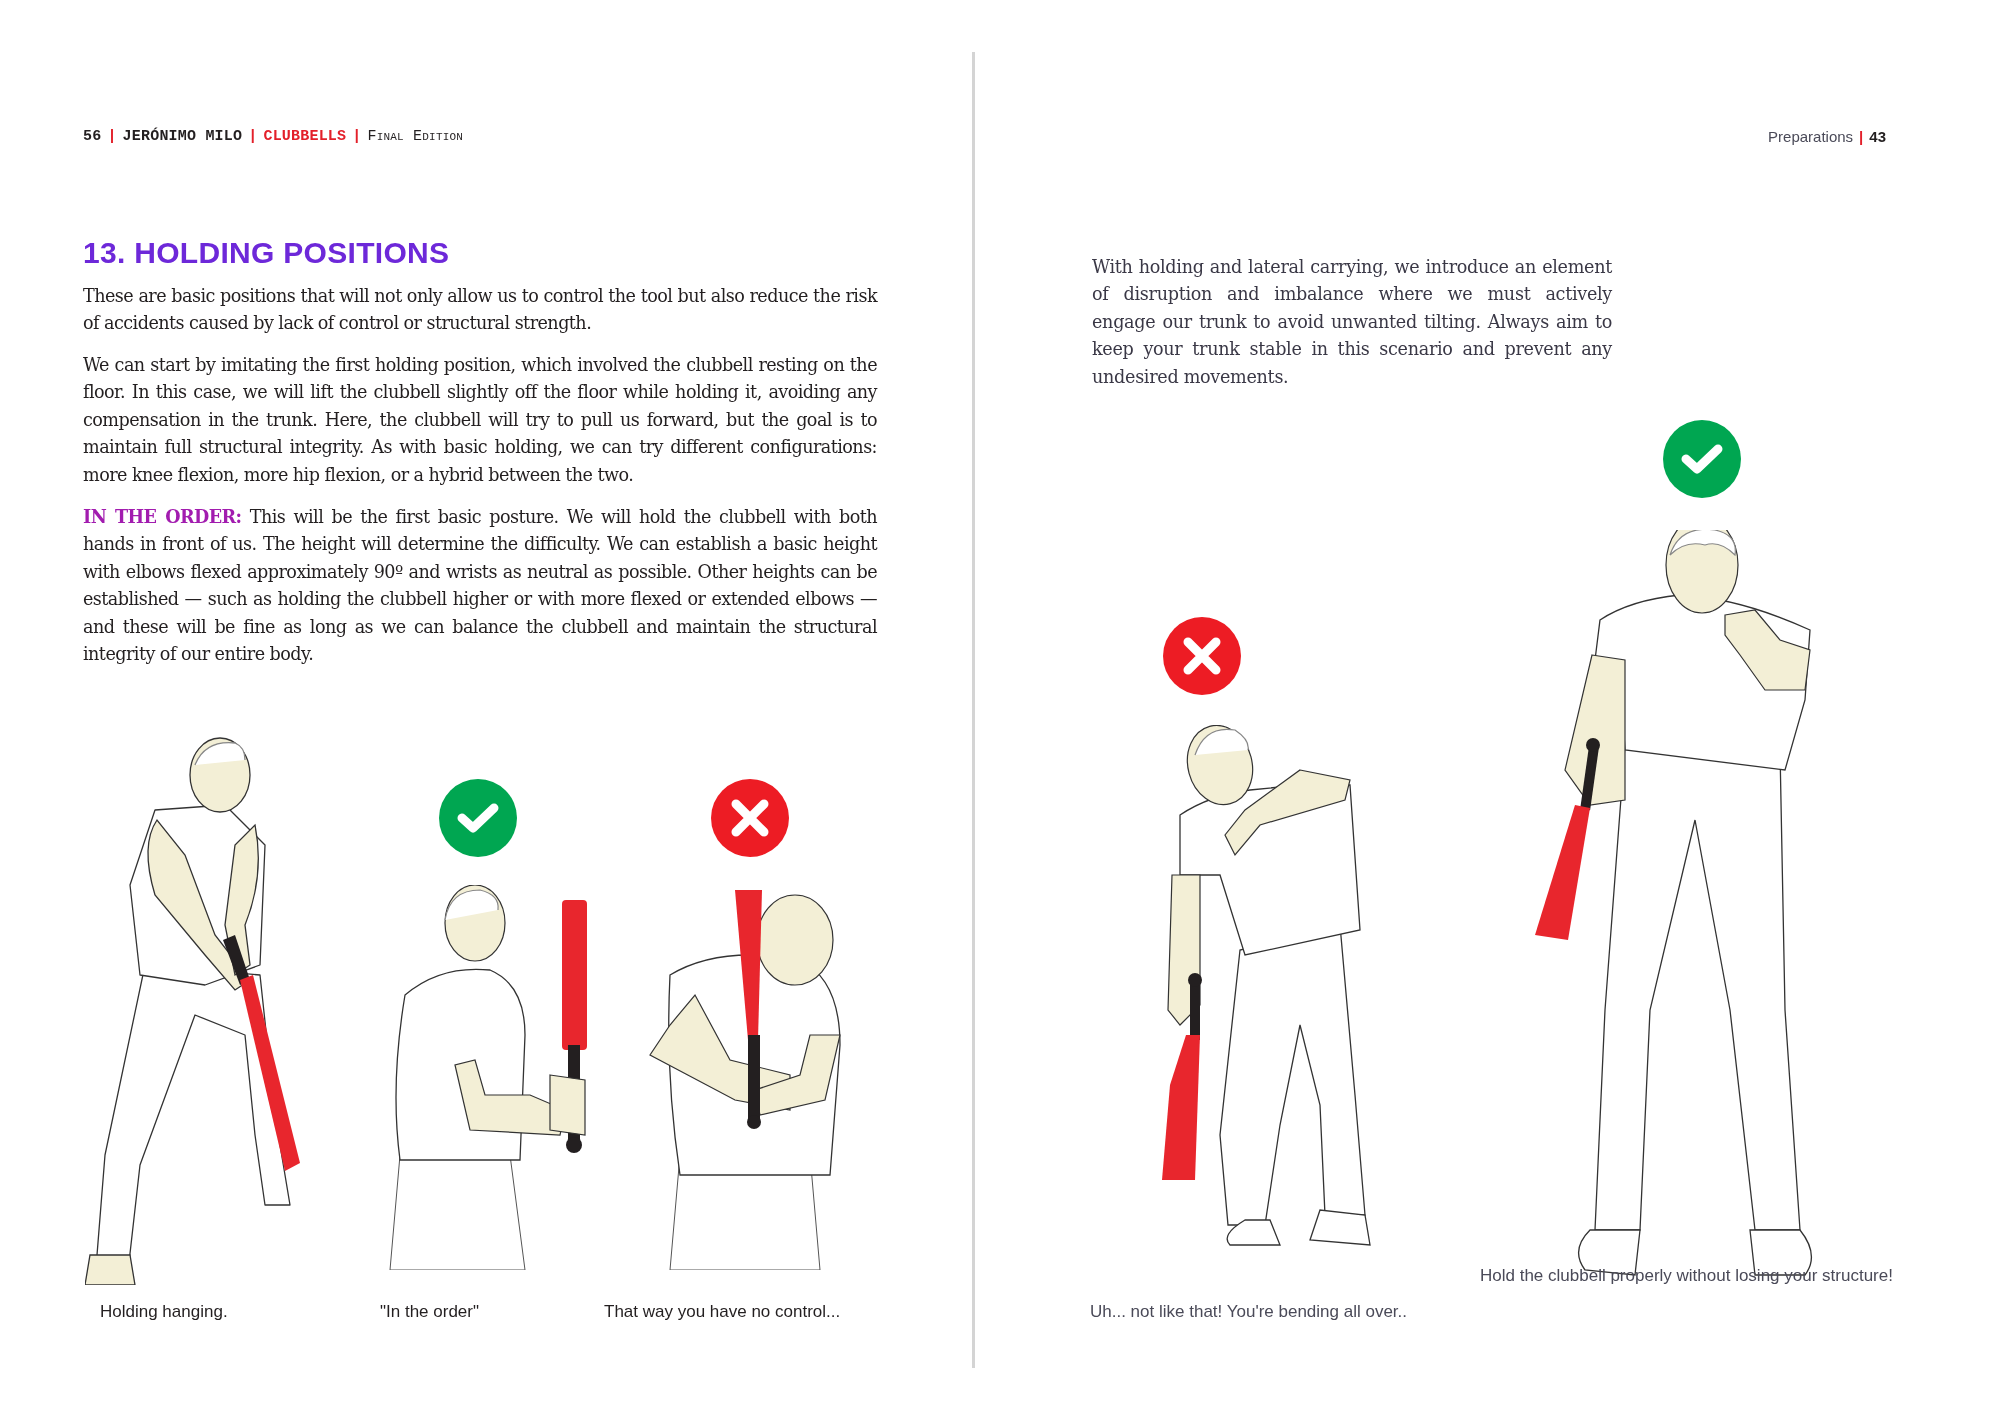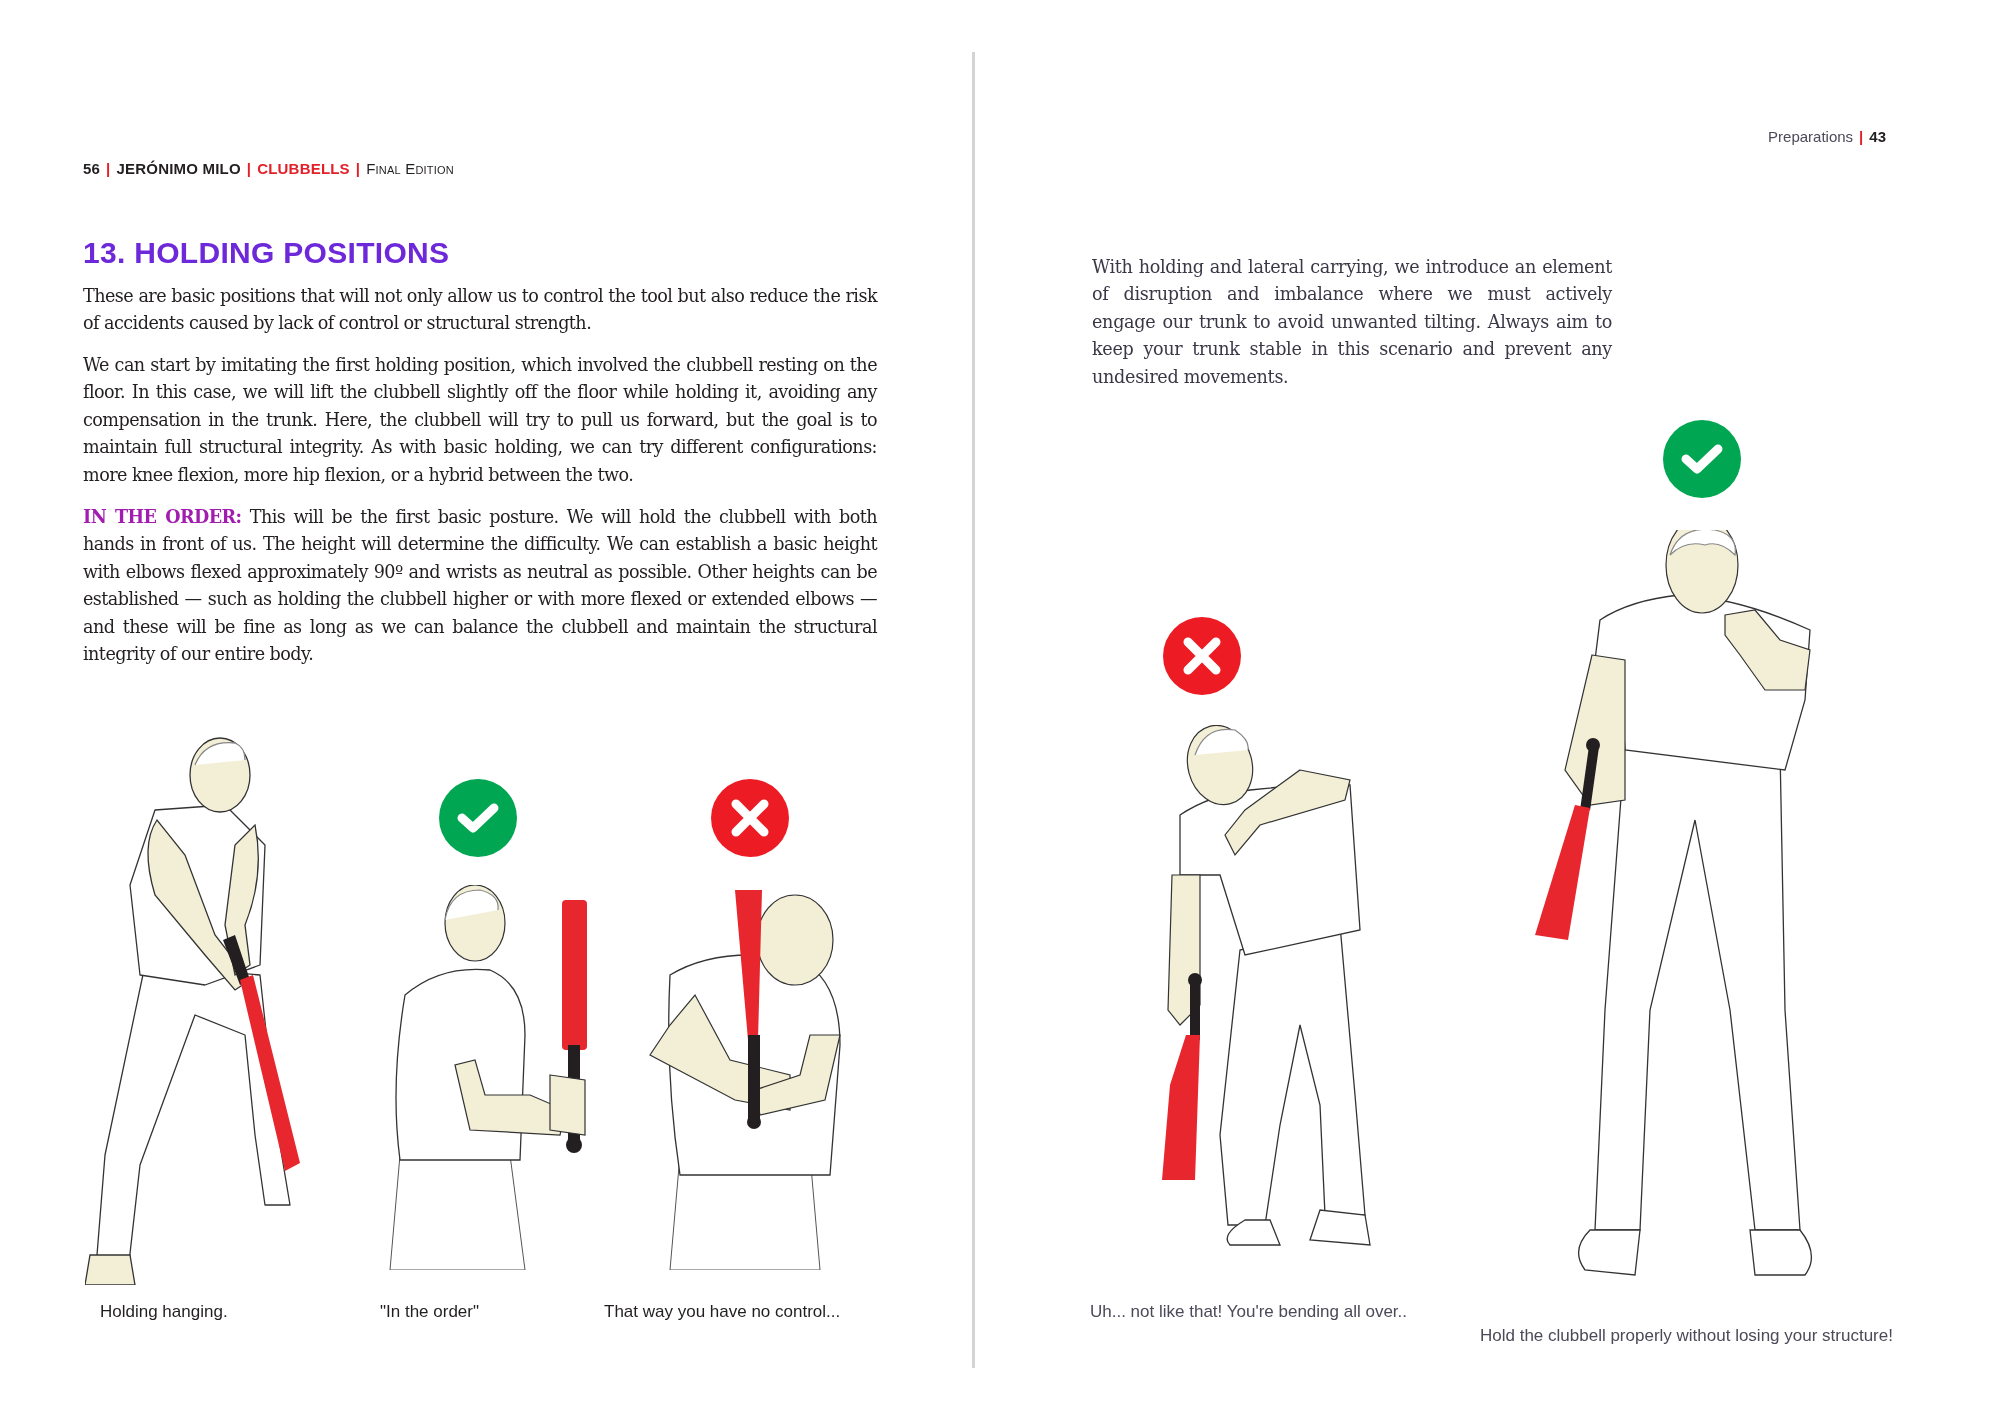--- a/index.html
+++ b/index.html
@@ -5,7 +5,7 @@
   html,body{margin:0;padding:0;background:#ffffff;}
   body{width:2000px;height:1421px;position:relative;overflow:hidden;font-family:"DejaVu Serif",serif;color:#231f20;}
   .abs{position:absolute;}
-  .hdr{font-family:Liberation Sans, sans-serif;font-size:15px;font-weight:bold;white-space:nowrap;letter-spacing:0.2px;margin-top:32px;}
+  .hdr{font-family:Liberation Mono, monospace;font-size:15px;font-weight:bold;white-space:nowrap;letter-spacing:0.2px;}
   .hdr .sep{color:#e3202a;margin:0 6px;font-weight:bold;}
   .hdr .red{color:#e3202a;}
   .hdr .sc{font-variant:small-caps;font-weight:normal;font-size:15px;}

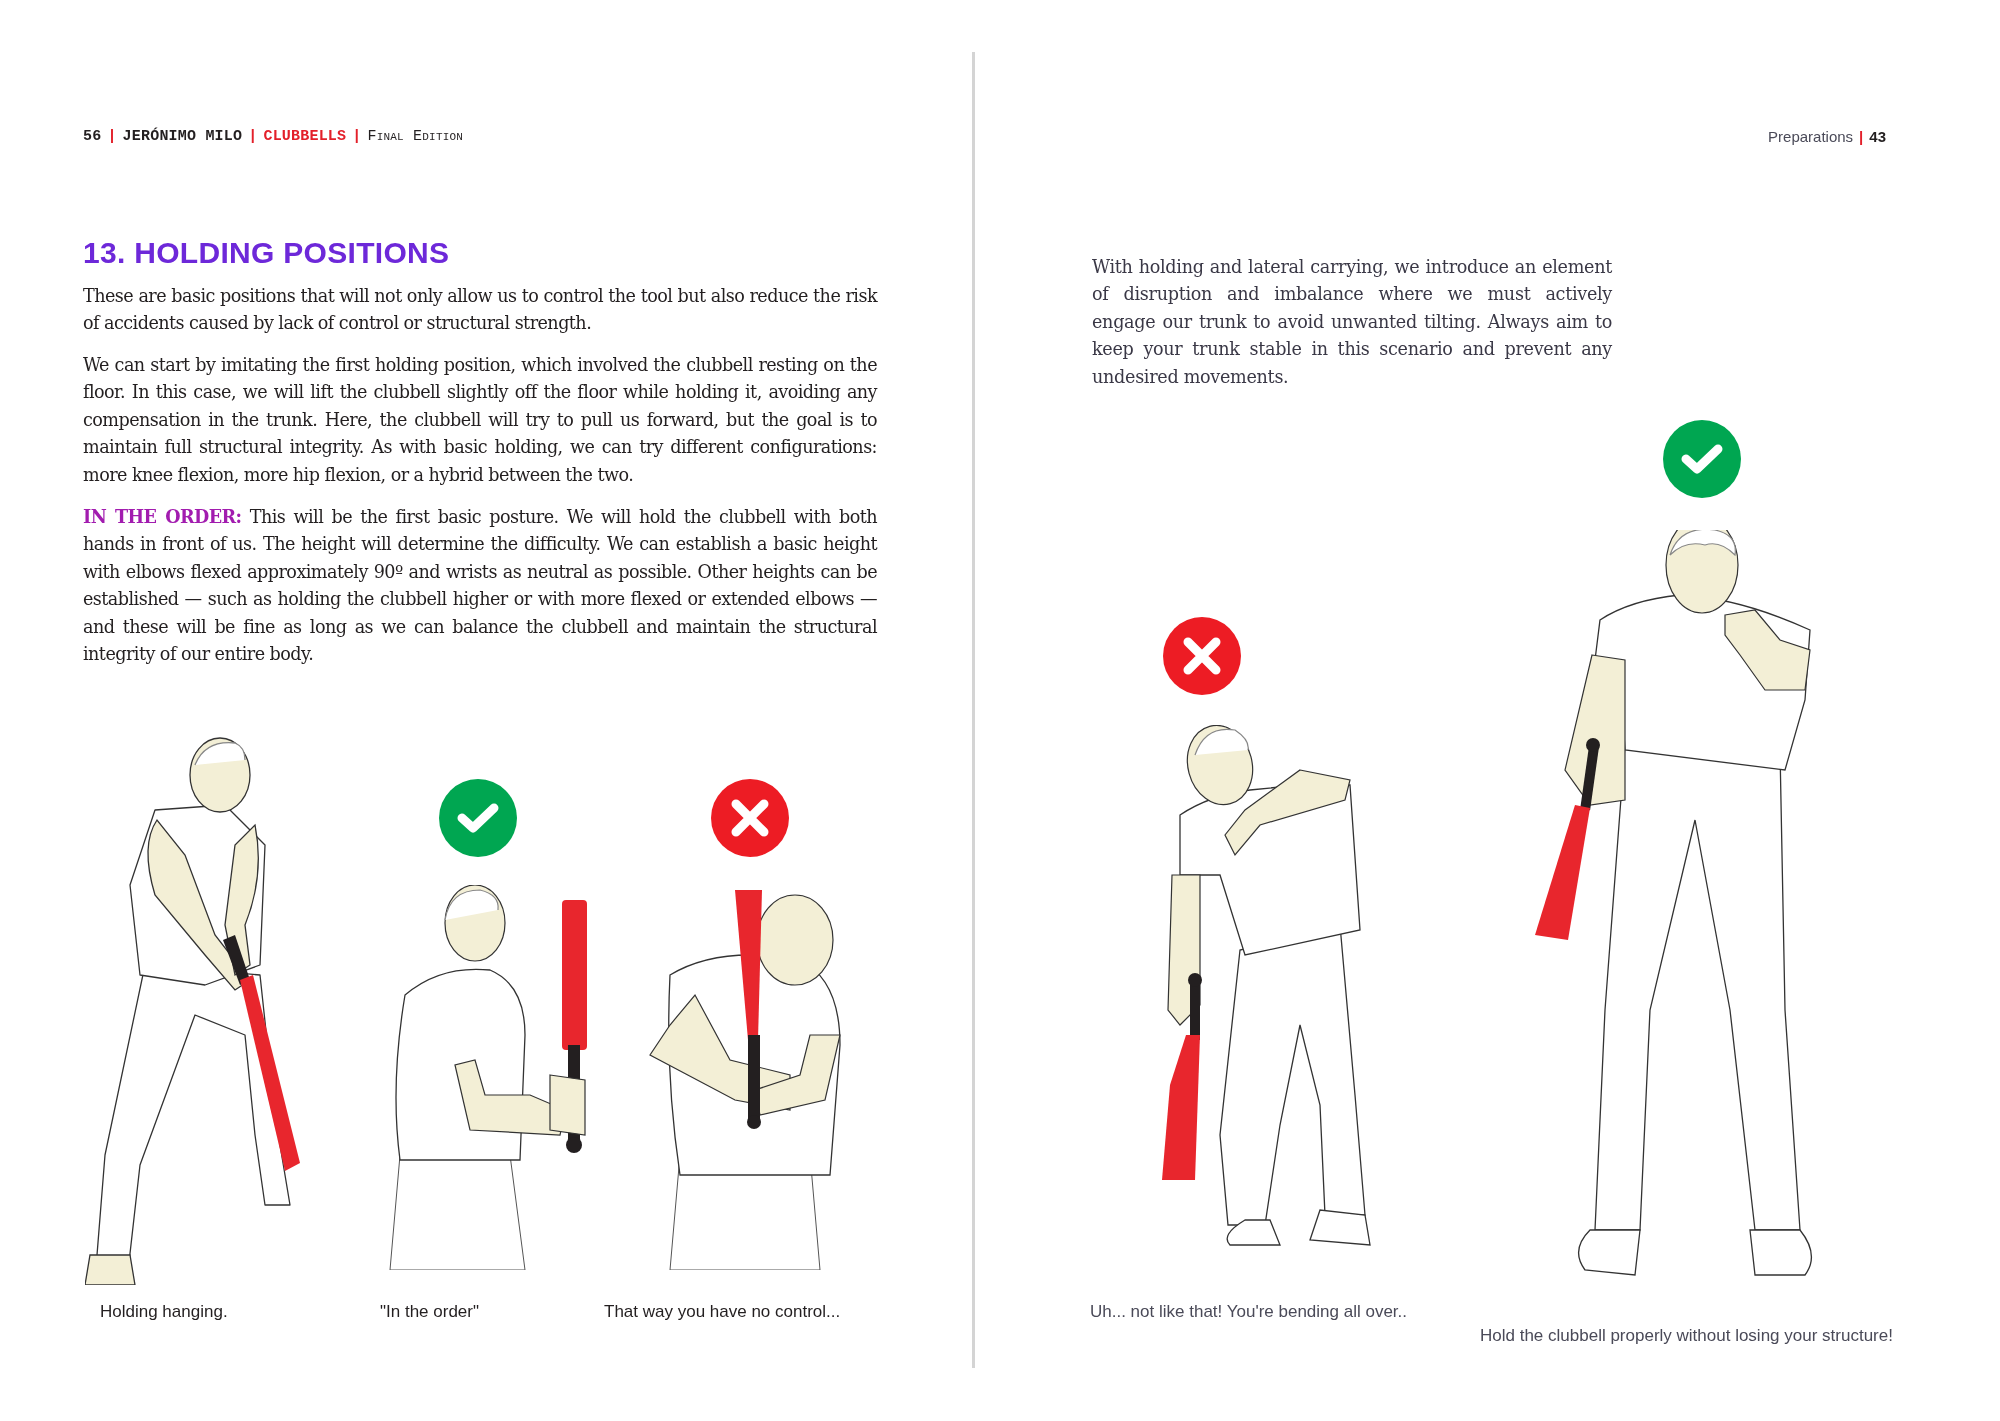--- a/index.html
+++ b/index.html
@@ -153,6 +153,6 @@
 </div>
 
 <div class="abs caption gray" style="left:1090px;top:1302px;width:380px;">Uh... not like that! You're bending all over..</div>
-<div class="abs caption gray" style="left:1480px;top:1326px;width:500px;">Hold the clubbell properly without losing your structure!</div>
+<div class="abs caption gray" style="left:1480px;top:1266px;width:500px;">Hold the clubbell properly without losing your structure!</div>
 
 </body></html>

